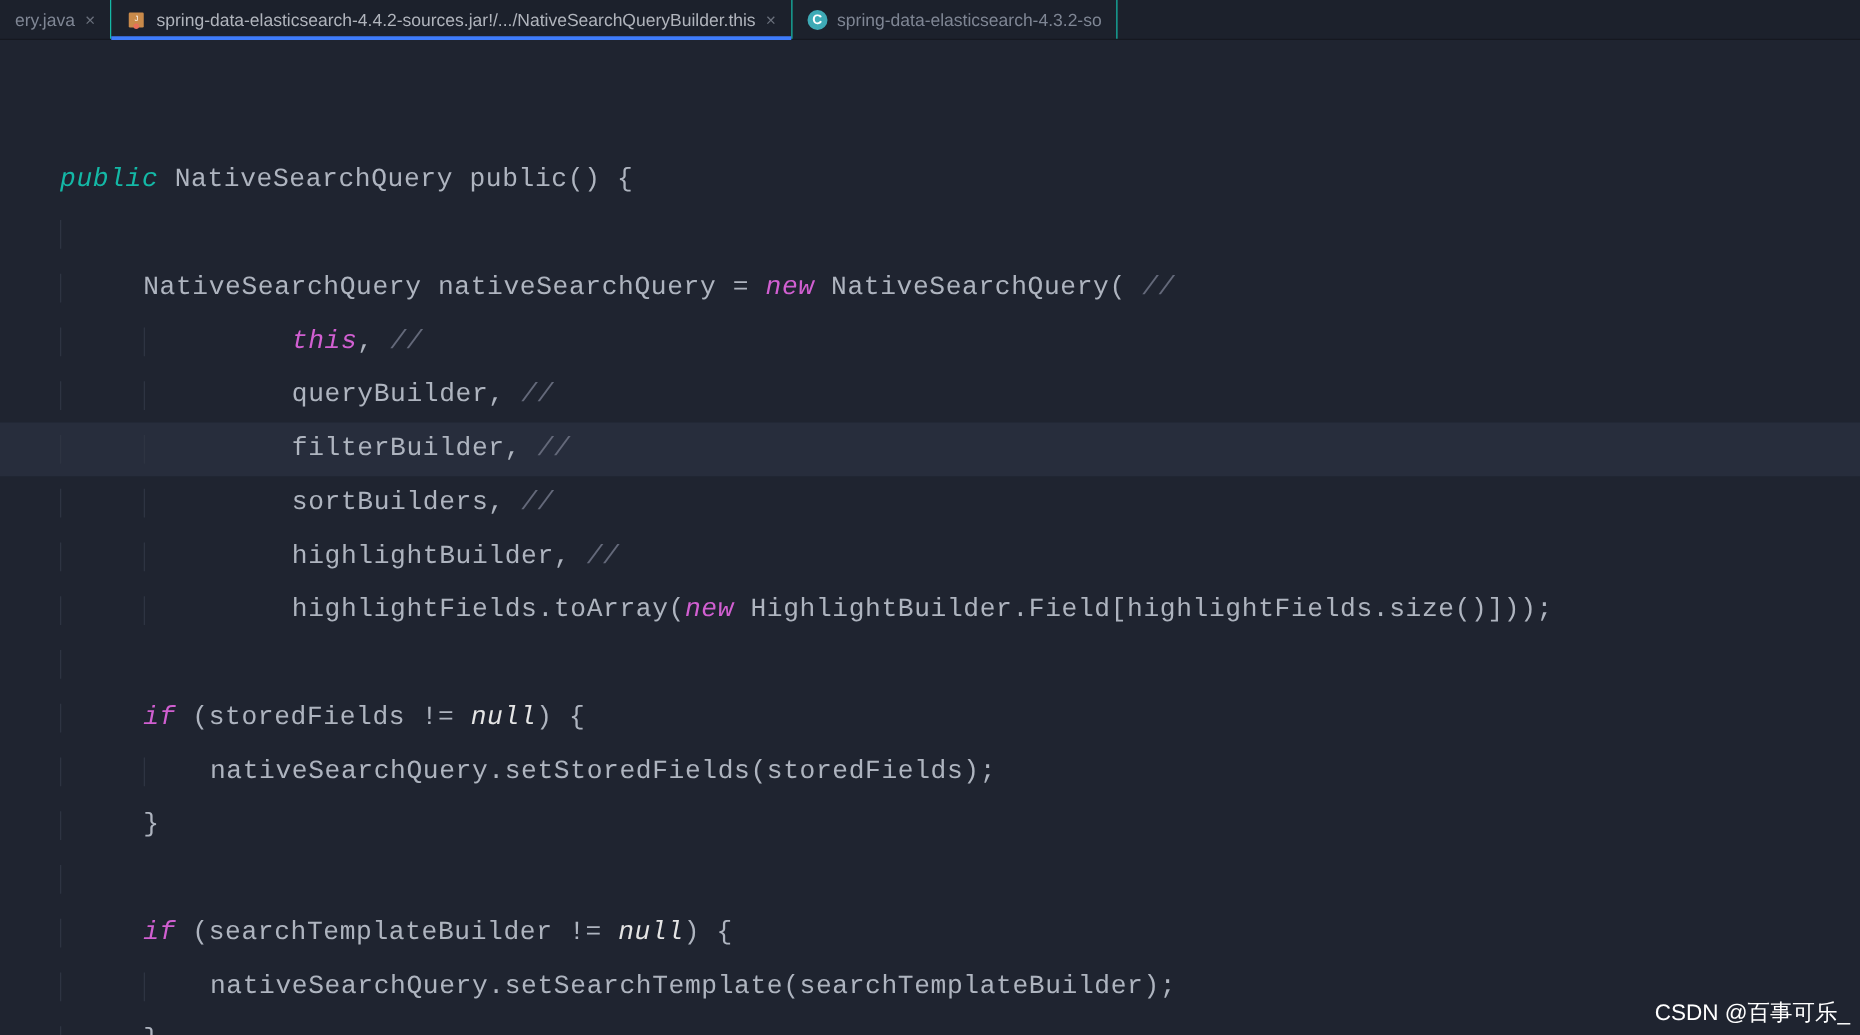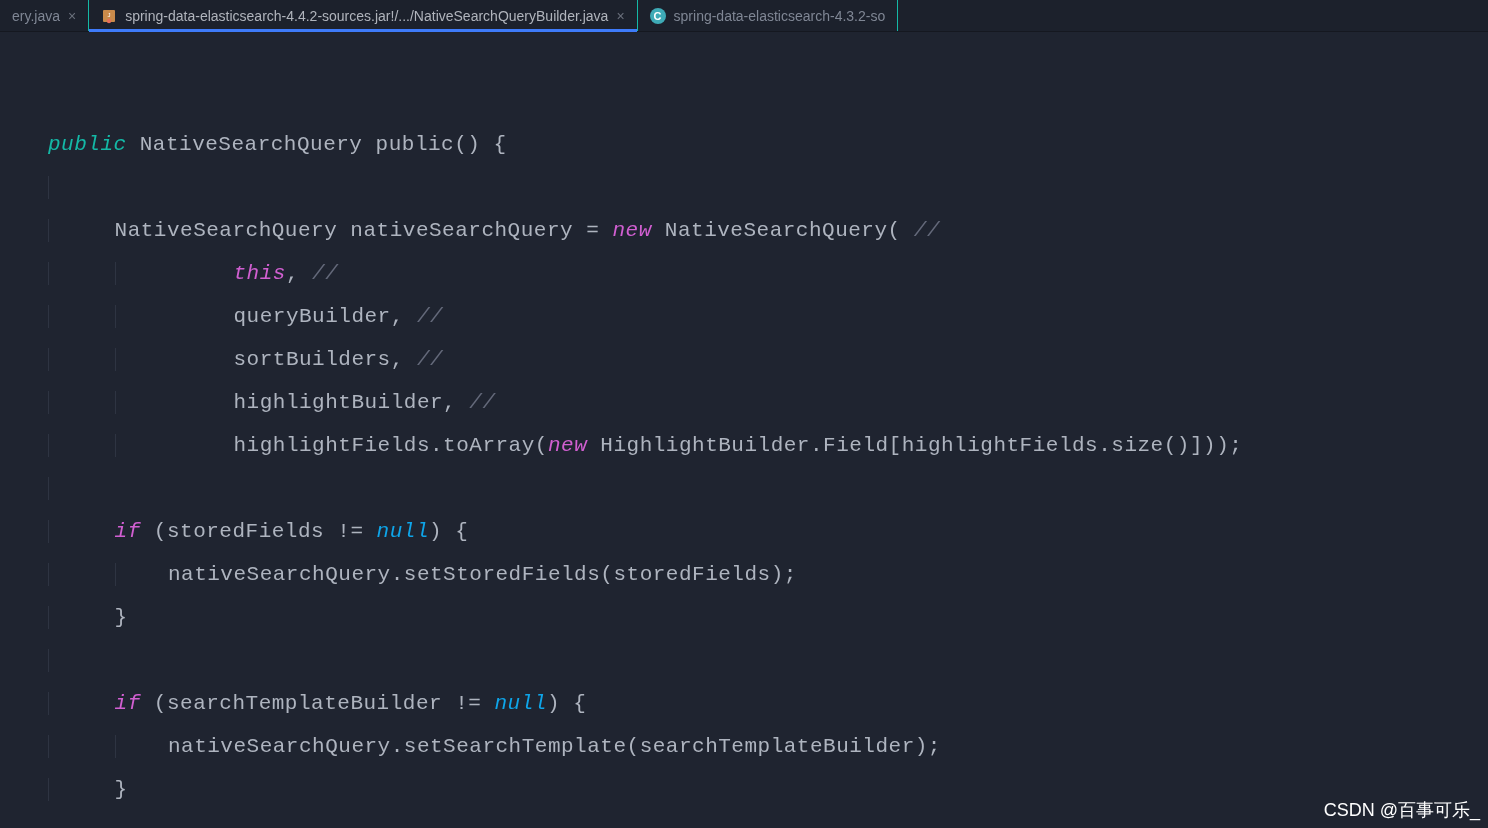--- a/index.html
+++ b/index.html
@@ -107,7 +107,7 @@
           <text x="8" y="9" text-anchor="middle" fill="#fff" font-size="6" font-family="sans-serif">J</text>
         </svg>
     </span>
-    <span>spring-data-elasticsearch-4.4.2-sources.jar!/.../NativeSearchQueryBuilder.java</span>
+    <span>spring-data-elasticsearch-4.4.2-sources.jar!/.../NativeSearchQueryBuilder.this</span>
     <span class="close">×</span>
   </div>
   <div class="tab">

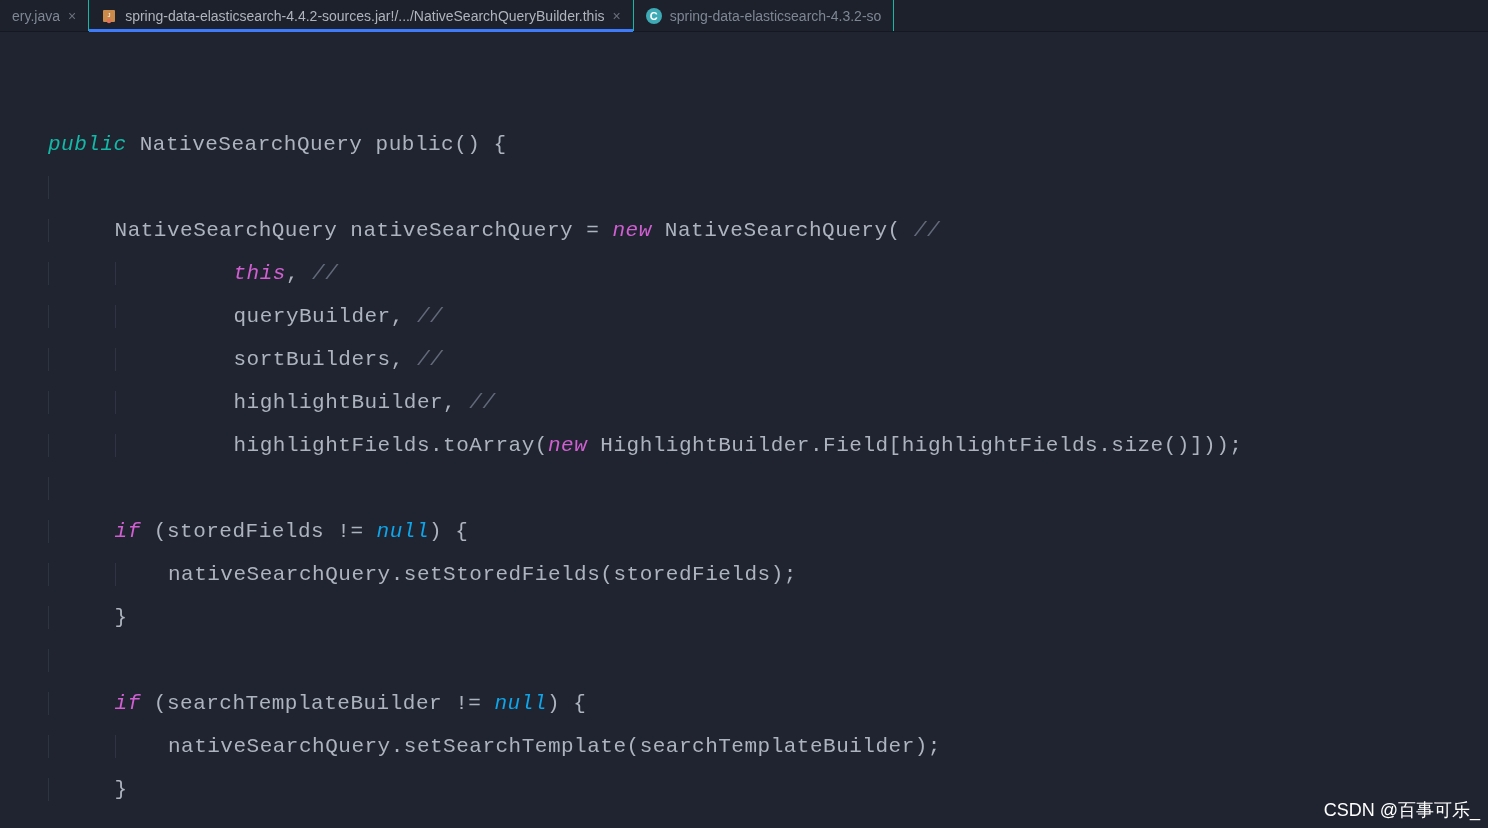--- a/index.html
+++ b/index.html
@@ -122,7 +122,7 @@
 <span class="guide"> </span>    <span class="ident">NativeSearchQuery nativeSearchQuery = </span><span class="kw-new">new</span><span class="ident"> NativeSearchQuery( </span><span class="comment">//</span>
 <span class="guide"> </span>    <span class="guide"> </span>        <span class="kw-this">this</span><span class="punc">, </span><span class="comment">//</span>
 <span class="guide"> </span>    <span class="guide"> </span>        <span class="ident">queryBuilder, </span><span class="comment">//</span>
-<span class="guide"> </span>    <span class="guide"> </span>        <span class="ident">sortBuilders, </span><span class="comment">//</span>
+<span class="highlight-line"><span class="guide"> </span>    <span class="guide"> </span>        <span class="ident">filterBuilder, </span><span class="comment">//</span></span><span class="guide"> </span>    <span class="guide"> </span>        <span class="ident">sortBuilders, </span><span class="comment">//</span>
 <span class="guide"> </span>    <span class="guide"> </span>        <span class="ident">highlightBuilder, </span><span class="comment">//</span>
 <span class="guide"> </span>    <span class="guide"> </span>        <span class="ident">highlightFields.toArray(</span><span class="kw-new">new</span><span class="ident"> HighlightBuilder.Field[highlightFields.size()]));</span>
 <span class="guide"> </span>

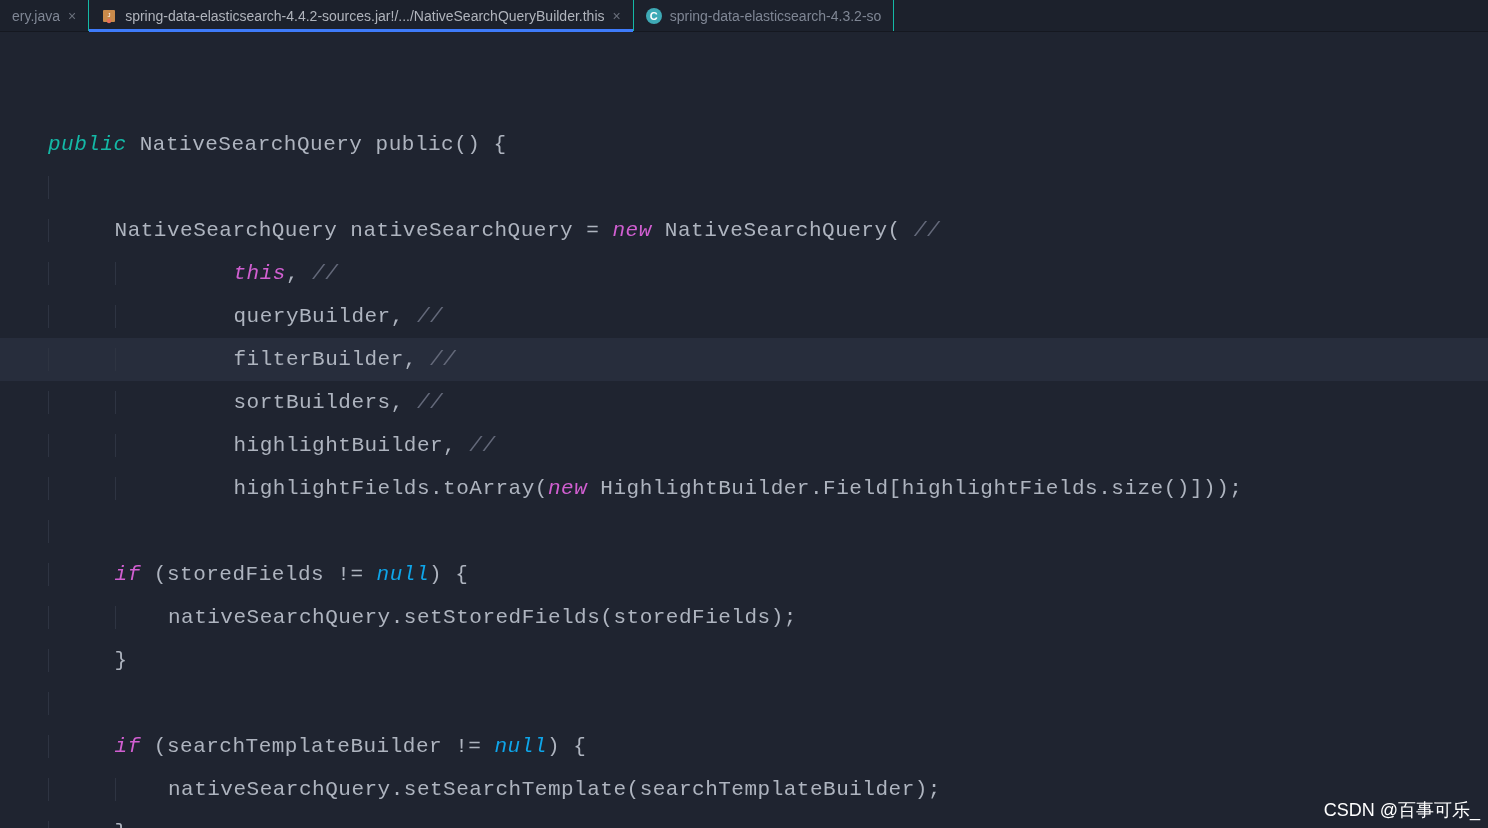--- a/index.html
+++ b/index.html
@@ -64,7 +64,7 @@
 }
 .kw-public { color: #14b8a6; font-style: italic; }
 .kw-new { color: #d15fd1; font-style: italic; }
-.kw-null { color: #0ea5e9; font-style: italic; }
+.kw-null { color: #e5e5e5; font-style: italic; }
 .kw-if { color: #d15fd1; font-style: italic; }
 .kw-this { color: #d15fd1; font-style: italic; }
 .comment { color: #64697a; font-style: italic; }

